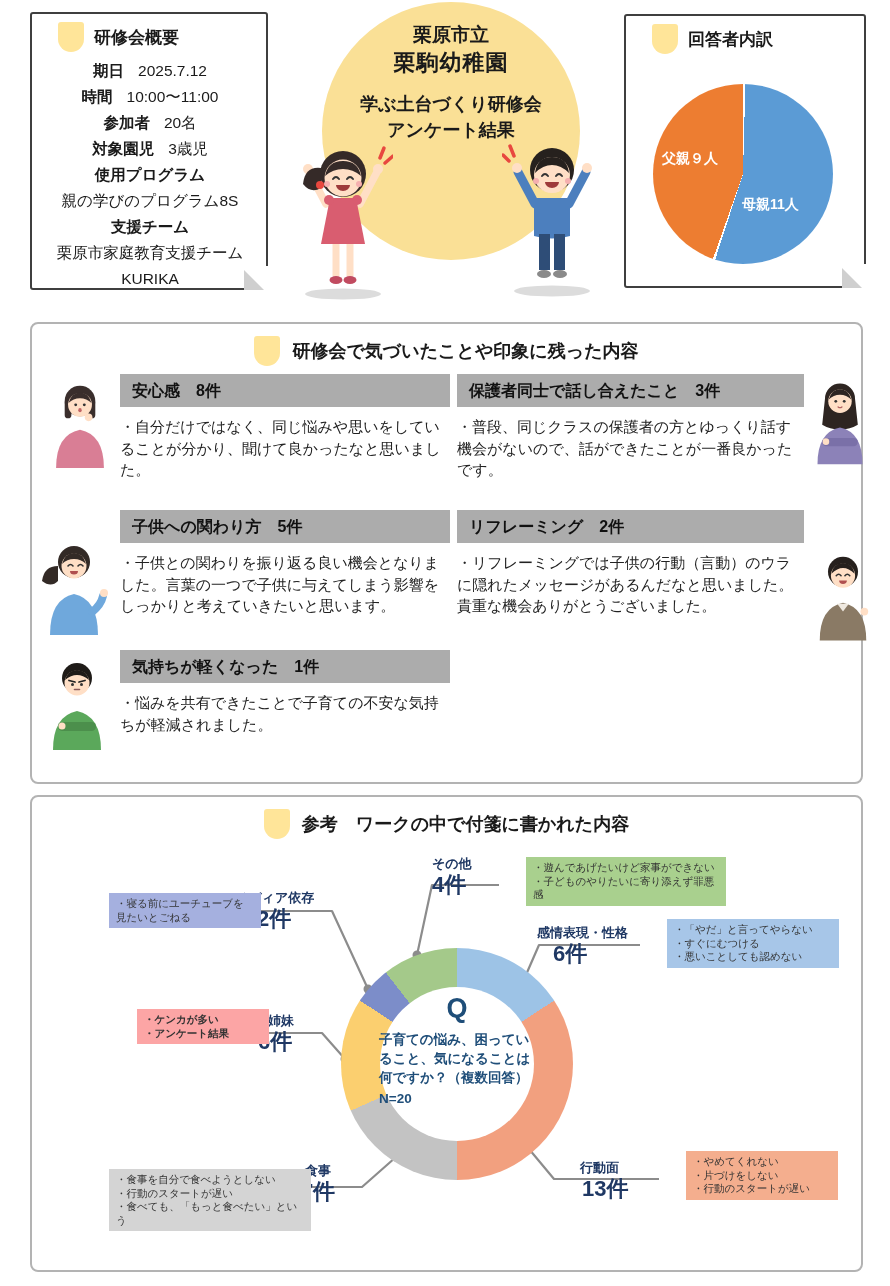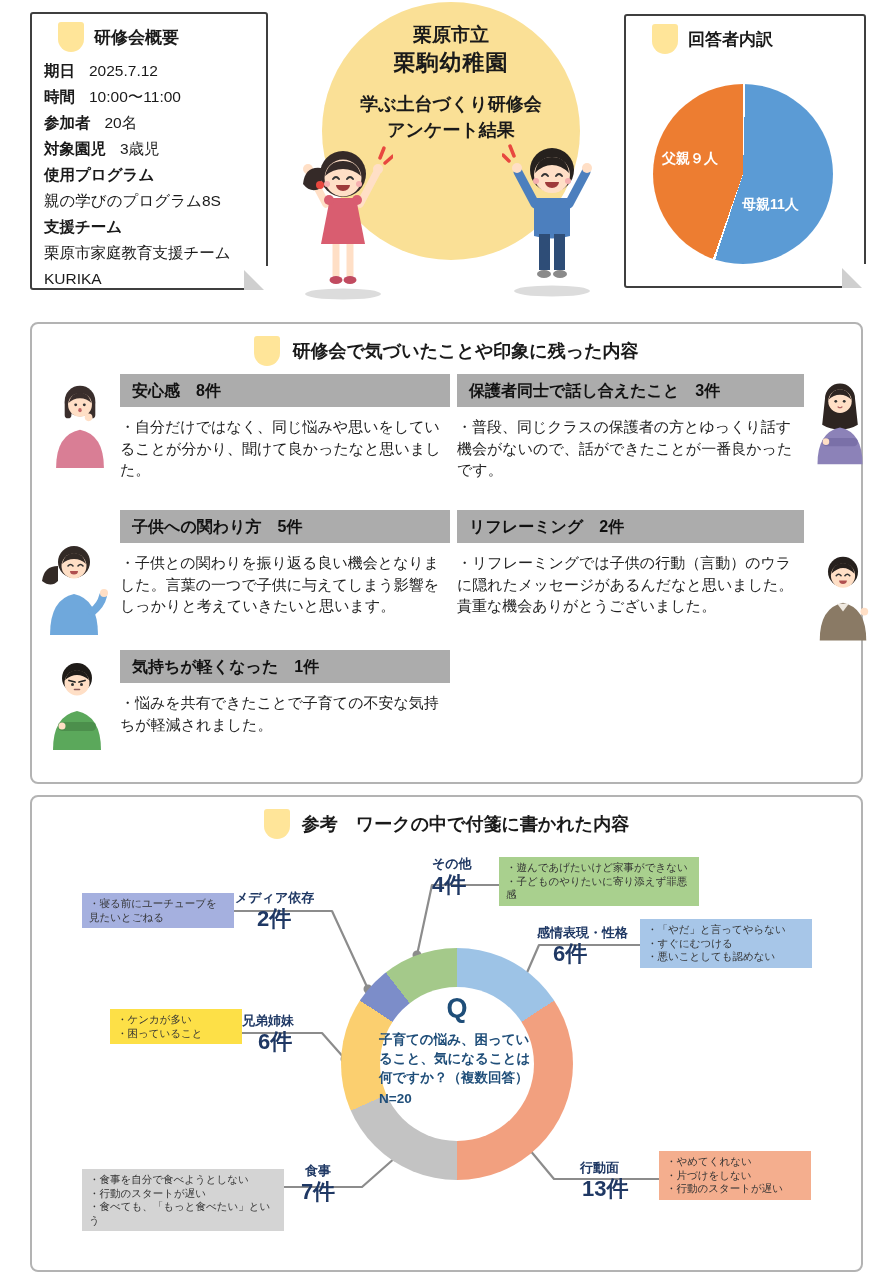--- a/index.html
+++ b/index.html
@@ -8,7 +8,7 @@
 
   
   .note { position:absolute; background:#fff; border:2.5px solid #3f3f3f; border-radius:3px; }
-  .note-left  { left:30px; top:12px;  width:238px; height:278px; }
+  .note-left  { left:30px; top:12px;  width:238px; height:278px;text-align:center; }
   .note-right { left:624px; top:14px; width:242px; height:274px; }
   .fold { position:absolute; right:-2px; bottom:-2px; width:24px; height:24px; background:#fff; }
   .fold:before { content:""; position:absolute; left:0; bottom:0; width:0; height:0;

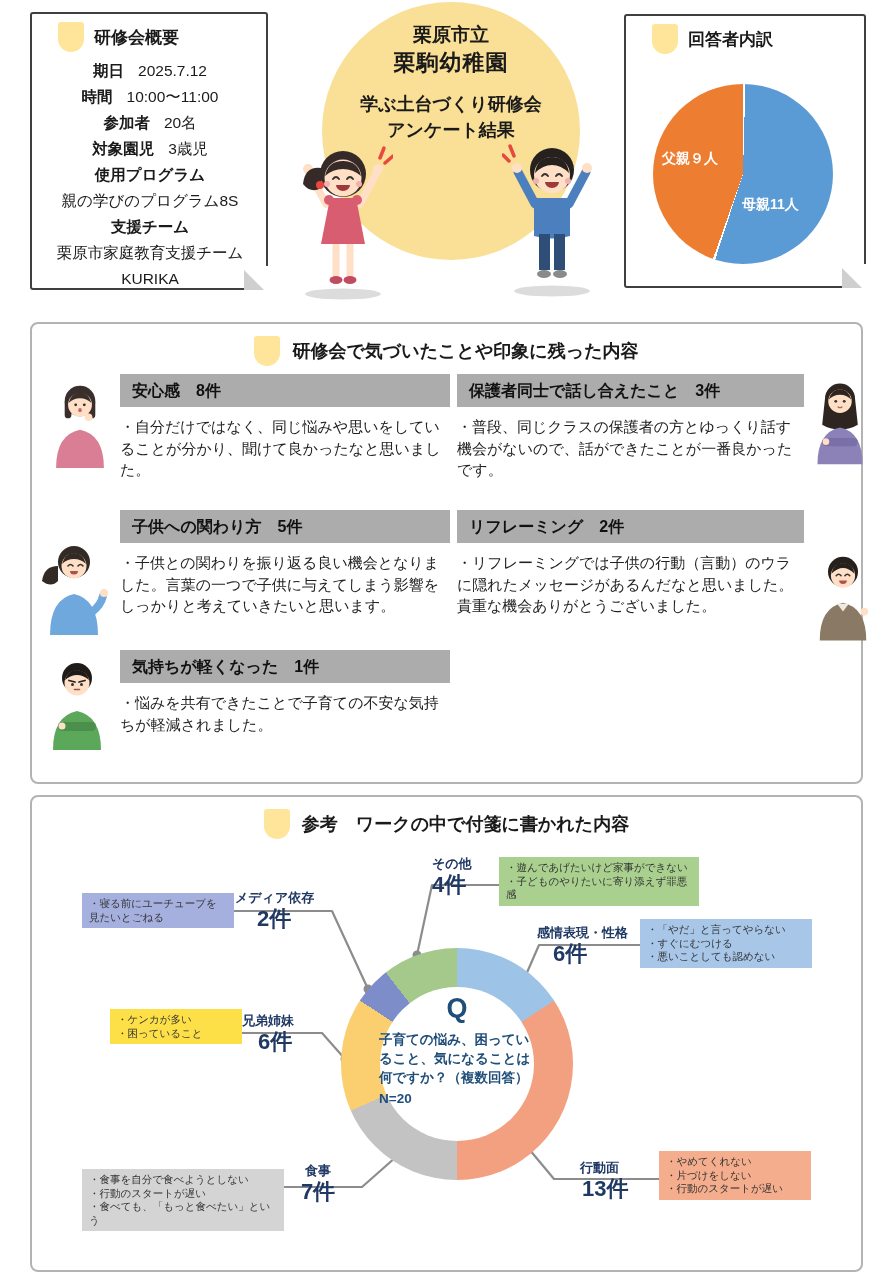--- a/index.html
+++ b/index.html
@@ -83,7 +83,7 @@
   .dl-kyodai { left:210px; top:215px; }  .dl-kyodai .d-count{ margin-left:16px; }
   .dl-shoku  { left:258px; top:365px; width:56px; text-align:center; }
   .dl-kodo   { left:548px; top:362px; }  .dl-kodo   .d-count{ margin-left:2px; }
-  .callout { position:absolute; padding:4px 7px; font-size:10.5px; line-height:13.5px; color:#333; }
+  .callout { position:absolute; padding:4px 7px; font-size:10.5px; line-height:13.5px; color:#333;margin-left:27px; }
   .co-0 { left:467px; top:60px;  width:200px; }
   .co-1 { left:608px; top:122px; width:172px; }
   .co-2 { left:50px;  top:96px;  width:152px; }

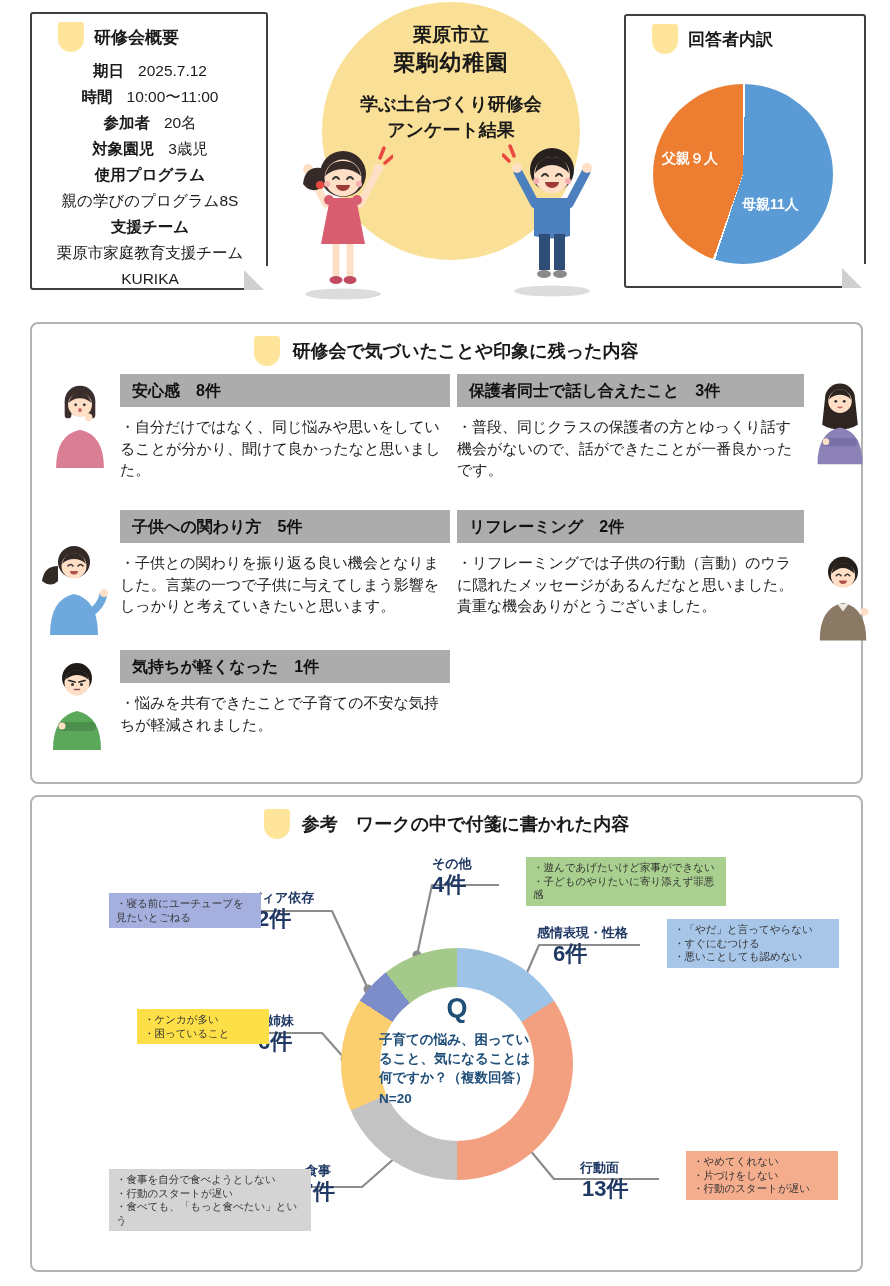--- a/index.html
+++ b/index.html
@@ -335,7 +335,7 @@
     <div class="callout co-2" style="background: rgb(165, 176, 223);">
       <div>・寝る前にユーチューブを見たいとごねる</div>
     </div>
-    <div class="callout co-3" style="background: #fde047;">
+    <div class="callout co-3" style="background: #fca5a5; font-weight: bold;">
       <div>・ケンカが多い</div>
       <div>・困っていること</div>
     </div>

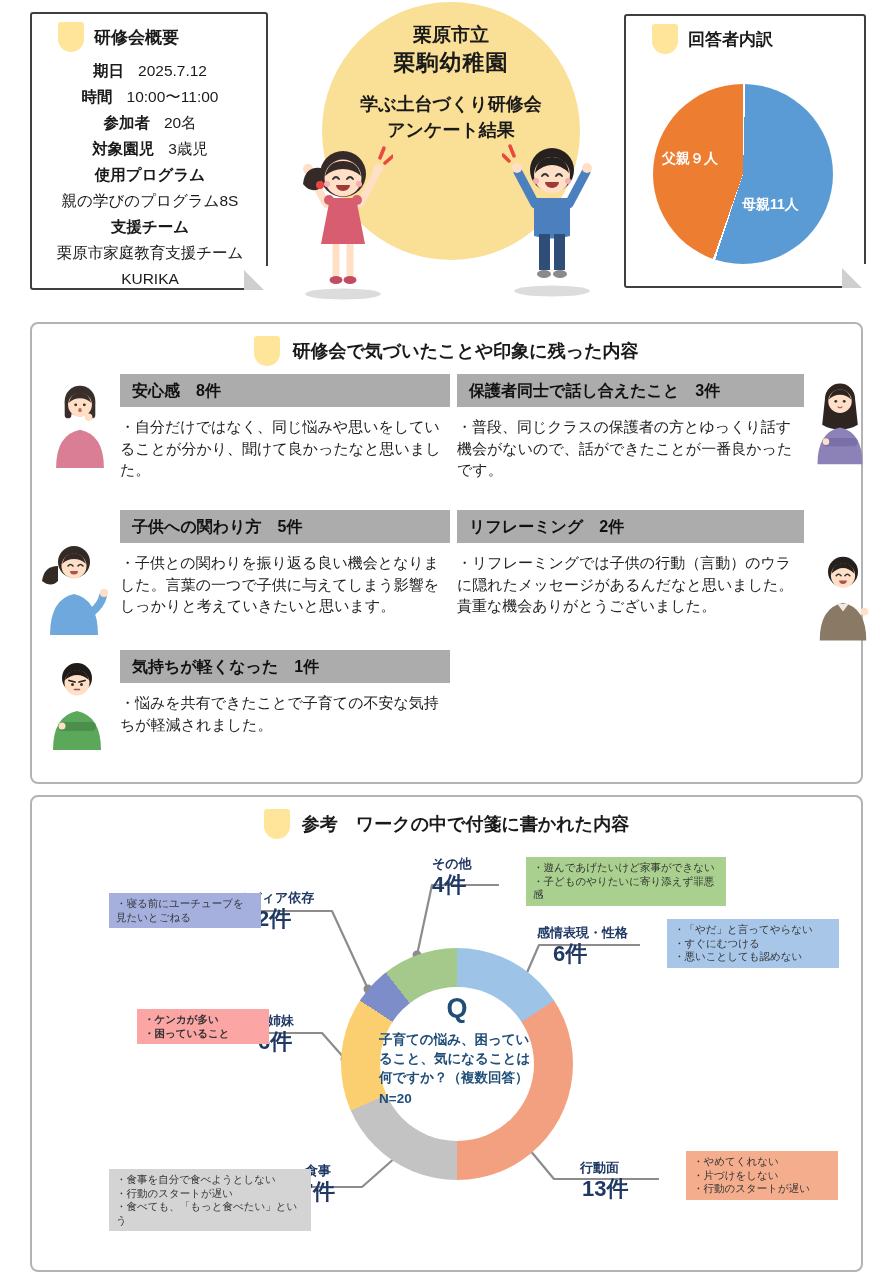--- a/index.html
+++ b/index.html
@@ -337,7 +337,7 @@
     </div>
     <div class="callout co-3" style="background: #fca5a5; font-weight: bold;">
       <div>・ケンカが多い</div>
-      <div>・困っていること</div>
+      <div>・アンケート結果</div>
     </div>
     <div class="callout co-4" style="background: rgb(212, 212, 212);">
       <div>・食事を自分で食べようとしない</div>

